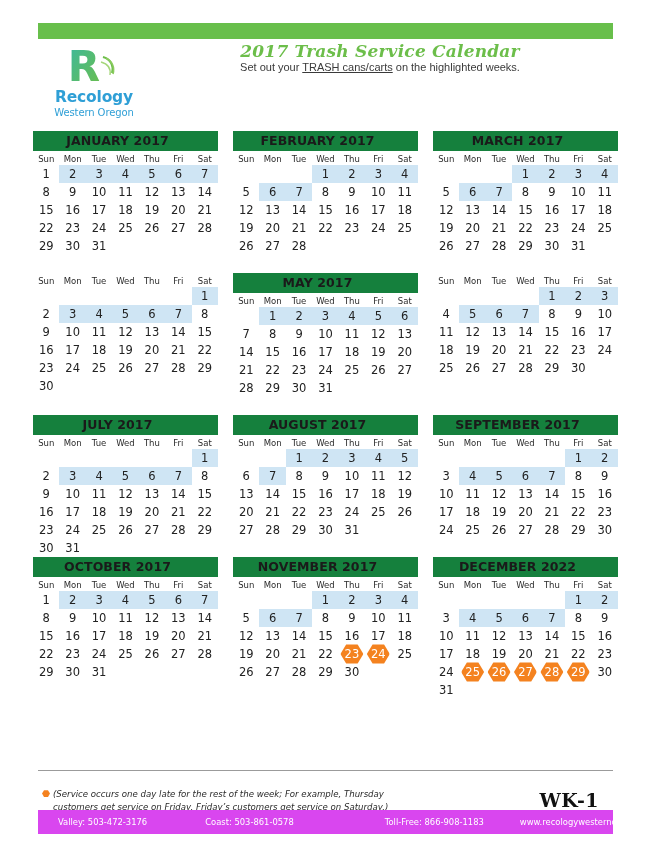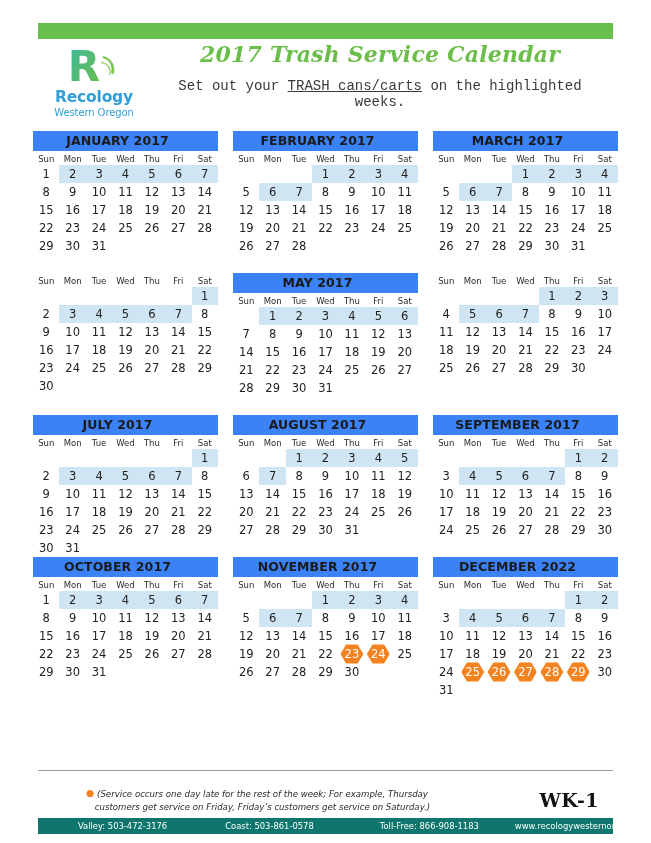--- a/index.html
+++ b/index.html
@@ -77,7 +77,7 @@
   }
   .main-title {
     font-family: "DejaVu Serif", serif;
-    font-size: 22px;
+    font-size: 17px;
     font-weight: bold;
     font-style: italic;
     color: #6cbe4a;

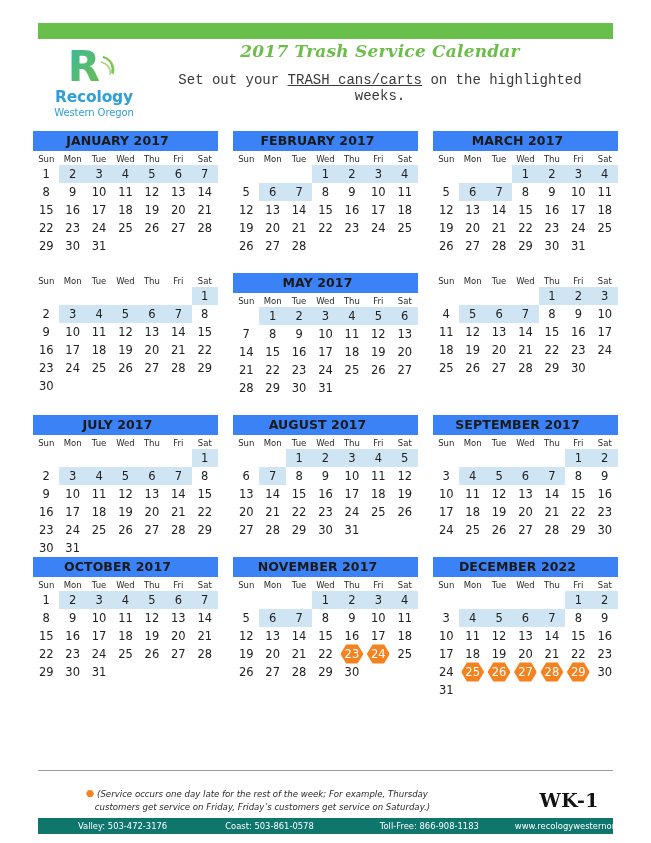--- a/index.html
+++ b/index.html
@@ -84,10 +84,10 @@
     letter-spacing: 0.2px;
   }
   .subtitle {
-    font-family: Liberation Mono, monospace;
-    font-size: 14px;
+    font-family: Liberation Sans, sans-serif;
+    font-size: 11px;
     color: #3a3a3a;
-    margin-top: 11px;
+    margin-top: 0;
   }
   .subtitle u { text-decoration: underline; }
 

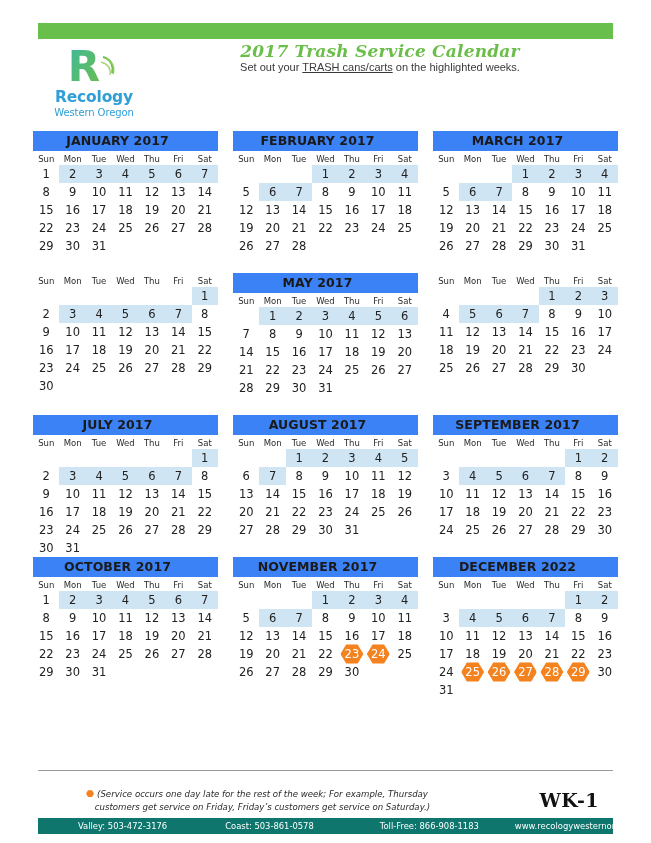--- a/index.html
+++ b/index.html
@@ -106,7 +106,7 @@
     width: 185px;
   }
   .month-title {
-    background: #3b82f6;
+    background: #15803d;
     text-align: center;
     font-family: "DejaVu Sans", sans-serif;
     font-size: 12.5px;

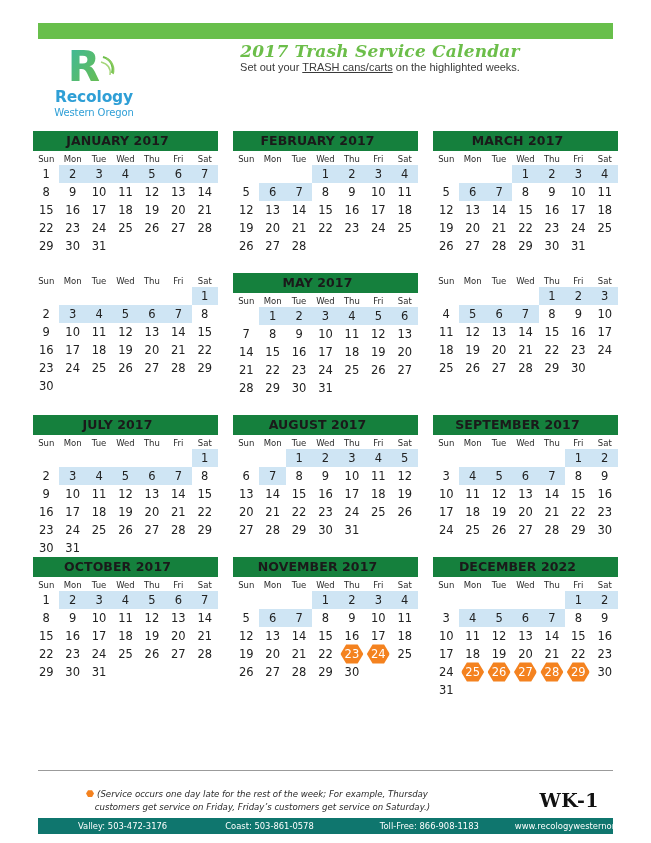--- a/index.html
+++ b/index.html
@@ -182,7 +182,6 @@
     font-size: 8.6px;
     line-height: 1.45;
     color: #2a2a2a;
-    text-align: center;
   }
   .note-dot {
     display: inline-block;

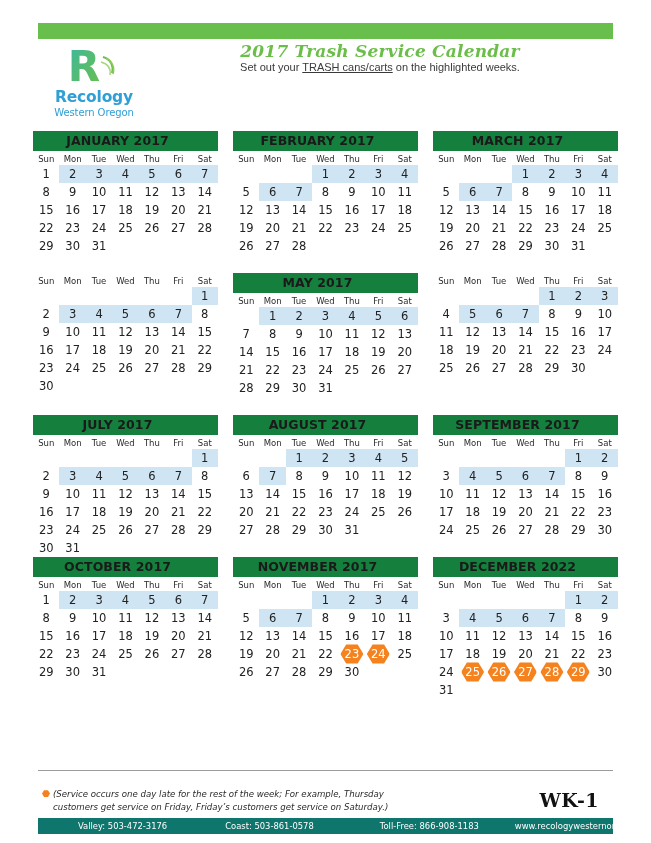--- a/index.html
+++ b/index.html
@@ -208,11 +208,10 @@
     left: 38px;
     bottom: 9px;
     width: 575px;
-    height: 16px;
-    background: #0f766e;
+    height: 24px;
+    background: #d946ef;
     display: flex;
     align-items: center;
-    padding-left: 20px;
   }
   .contact-item {
     font-family: "DejaVu Sans", sans-serif;

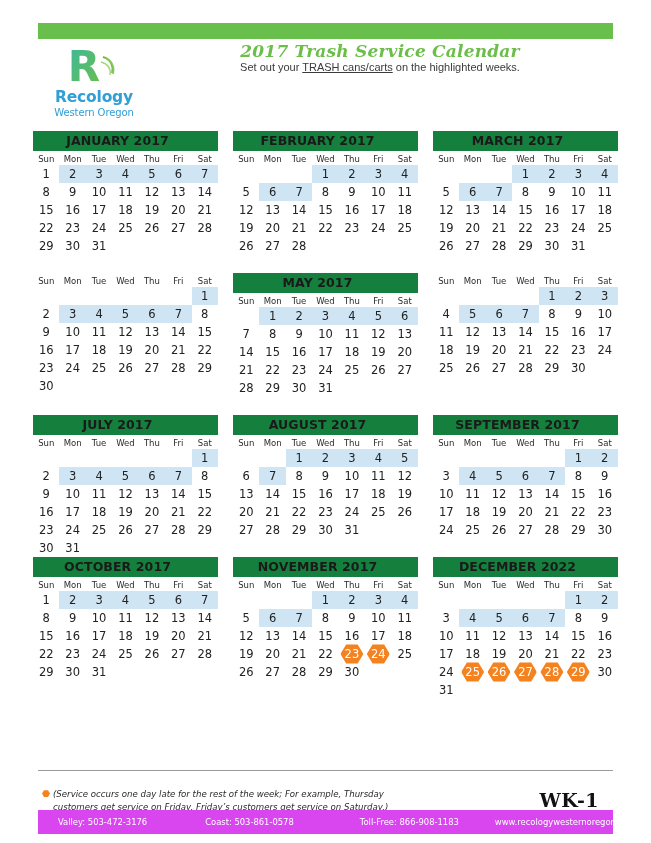--- a/index.html
+++ b/index.html
@@ -221,7 +221,7 @@
   }
   .ci-valley { margin-left: 20px; }
   .ci-coast  { margin-left: 58px; }
-  .ci-toll   { margin-left: 66px; }
+  .ci-toll   { margin-left: 91px; }
   .ci-web    { margin-left: 36px; }
 </style>
 </head>

